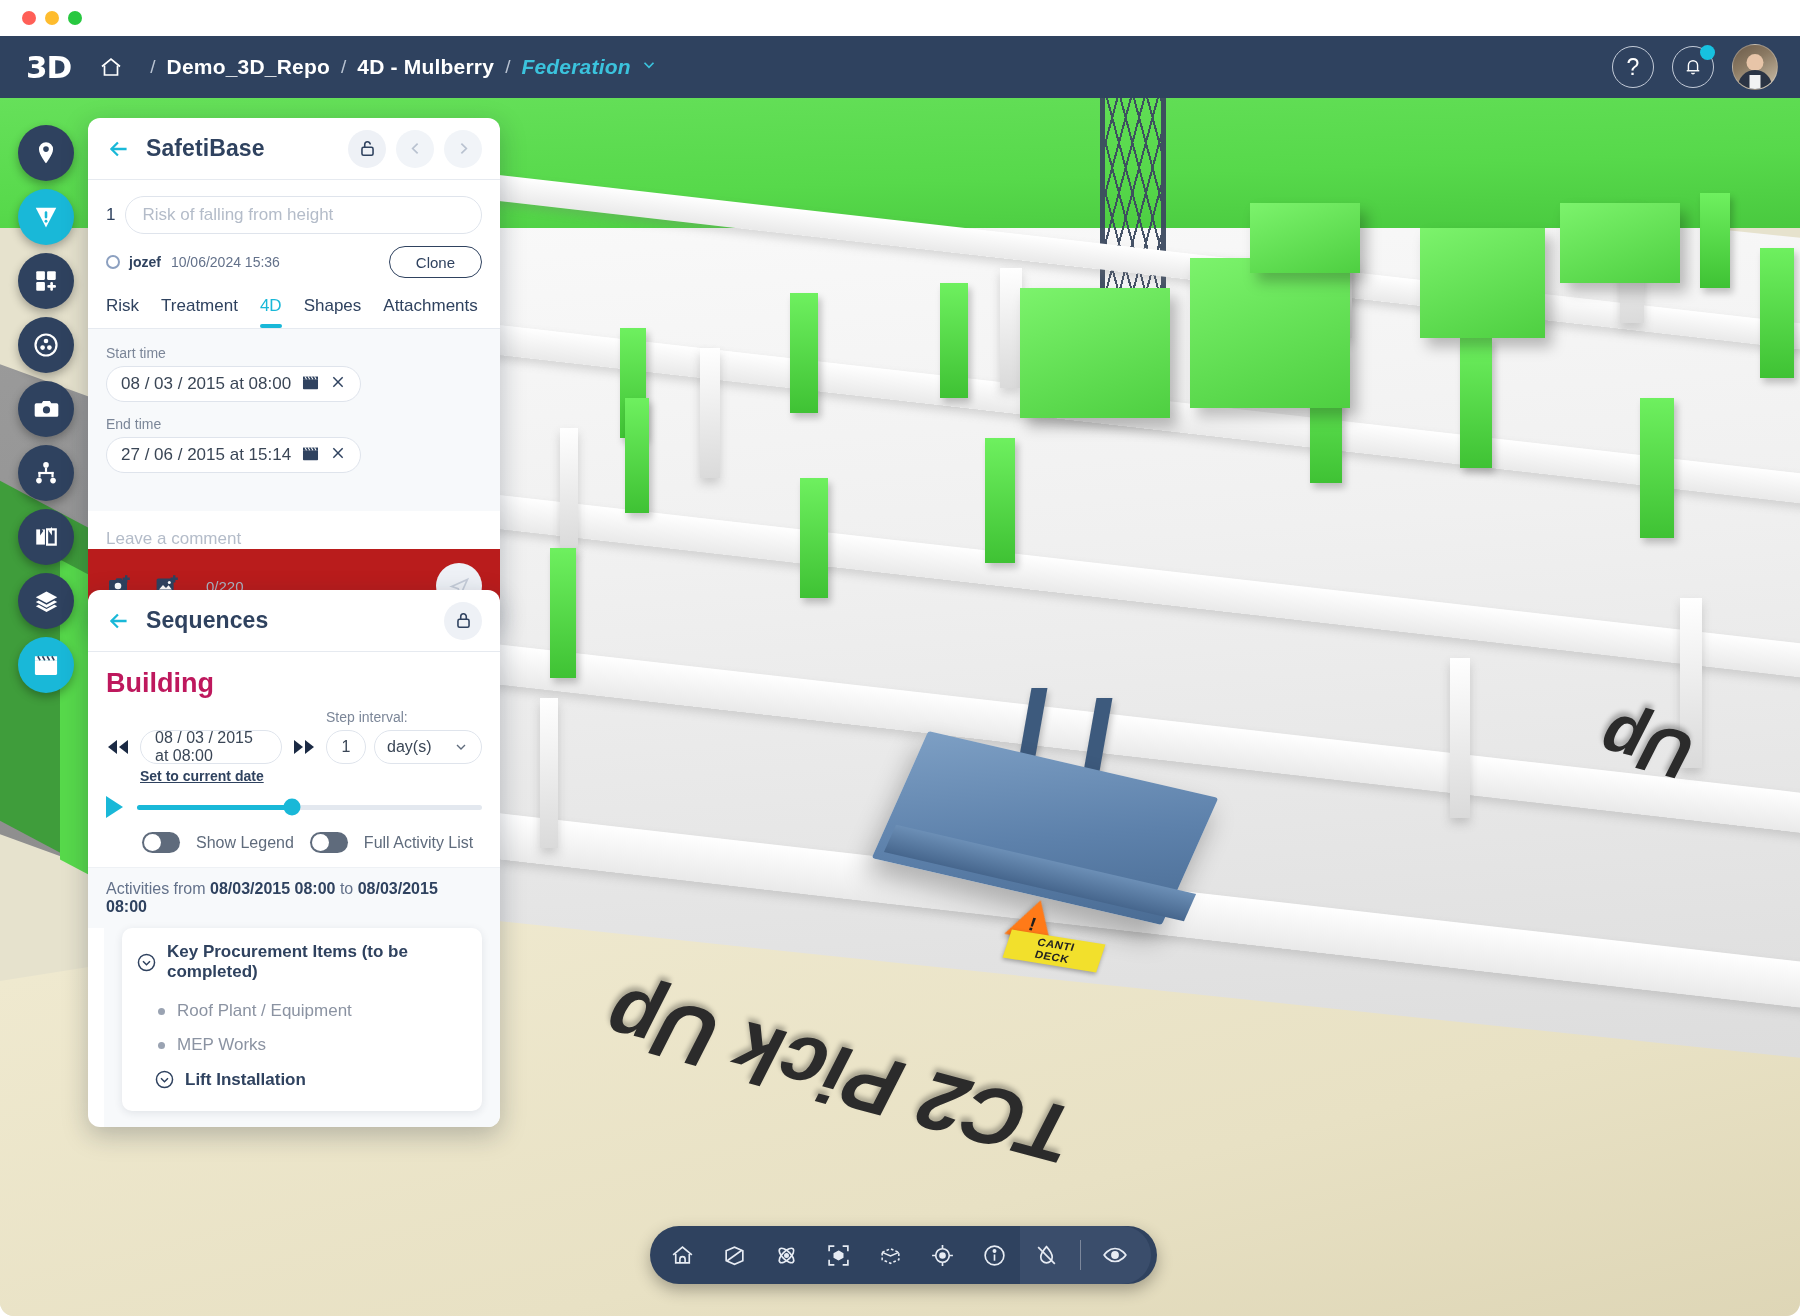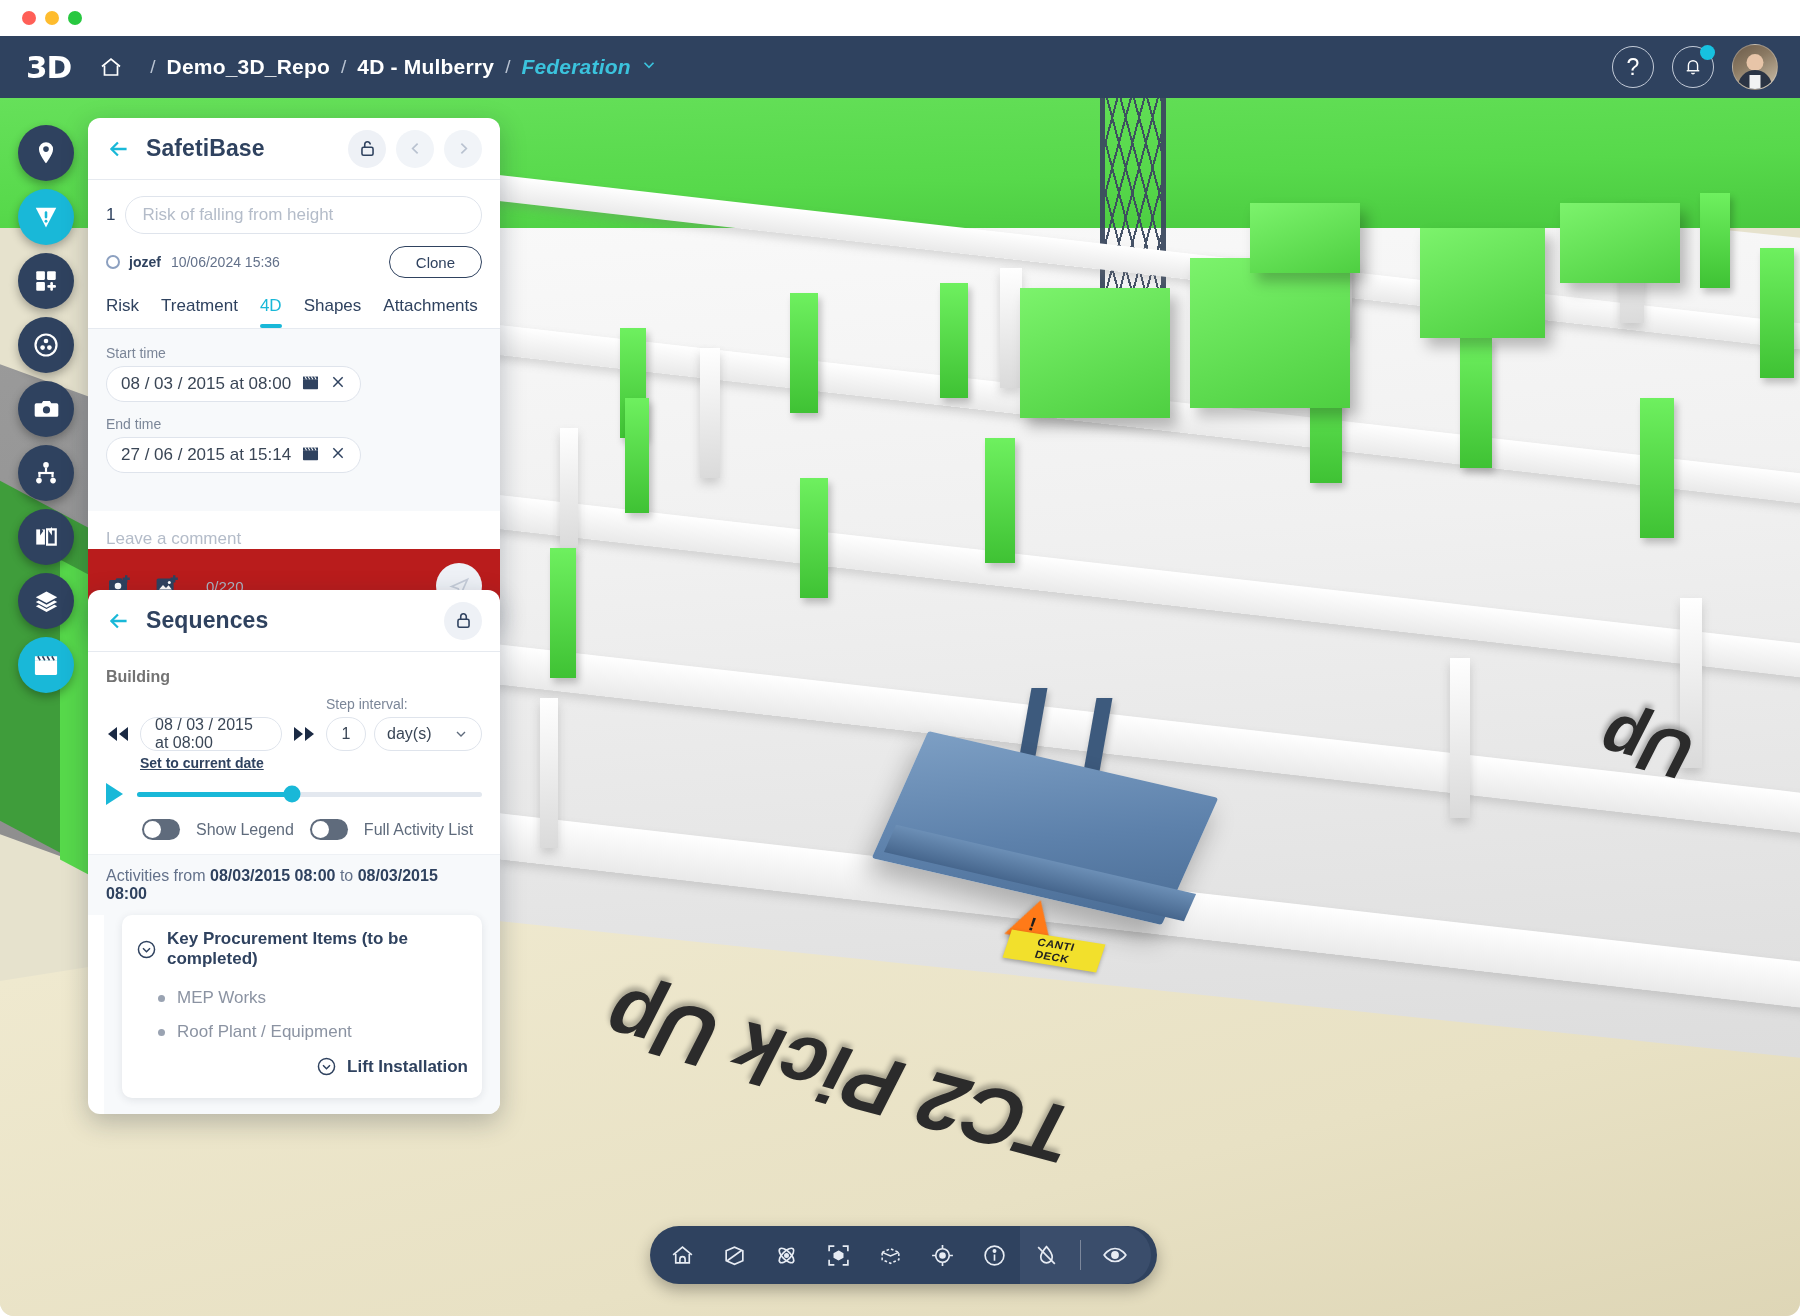--- a/index.html
+++ b/index.html
@@ -239,7 +239,7 @@
 
   
   .seq-body { padding:0; }
-  .seq-building { font-size:16px; font-weight:700; color:#737373; padding:16px 18px 6px 18px; }
+  .seq-building { font-size:27px; font-weight:700; color:#be185d; padding:16px 18px 6px 18px; }
   .seq-row { display:flex; align-items:flex-end; padding:4px 18px 0 18px; gap:10px; }
   .nav-ic { color:#1b2a44; display:flex; align-items:center; padding-bottom:8px; }
   .date-box {

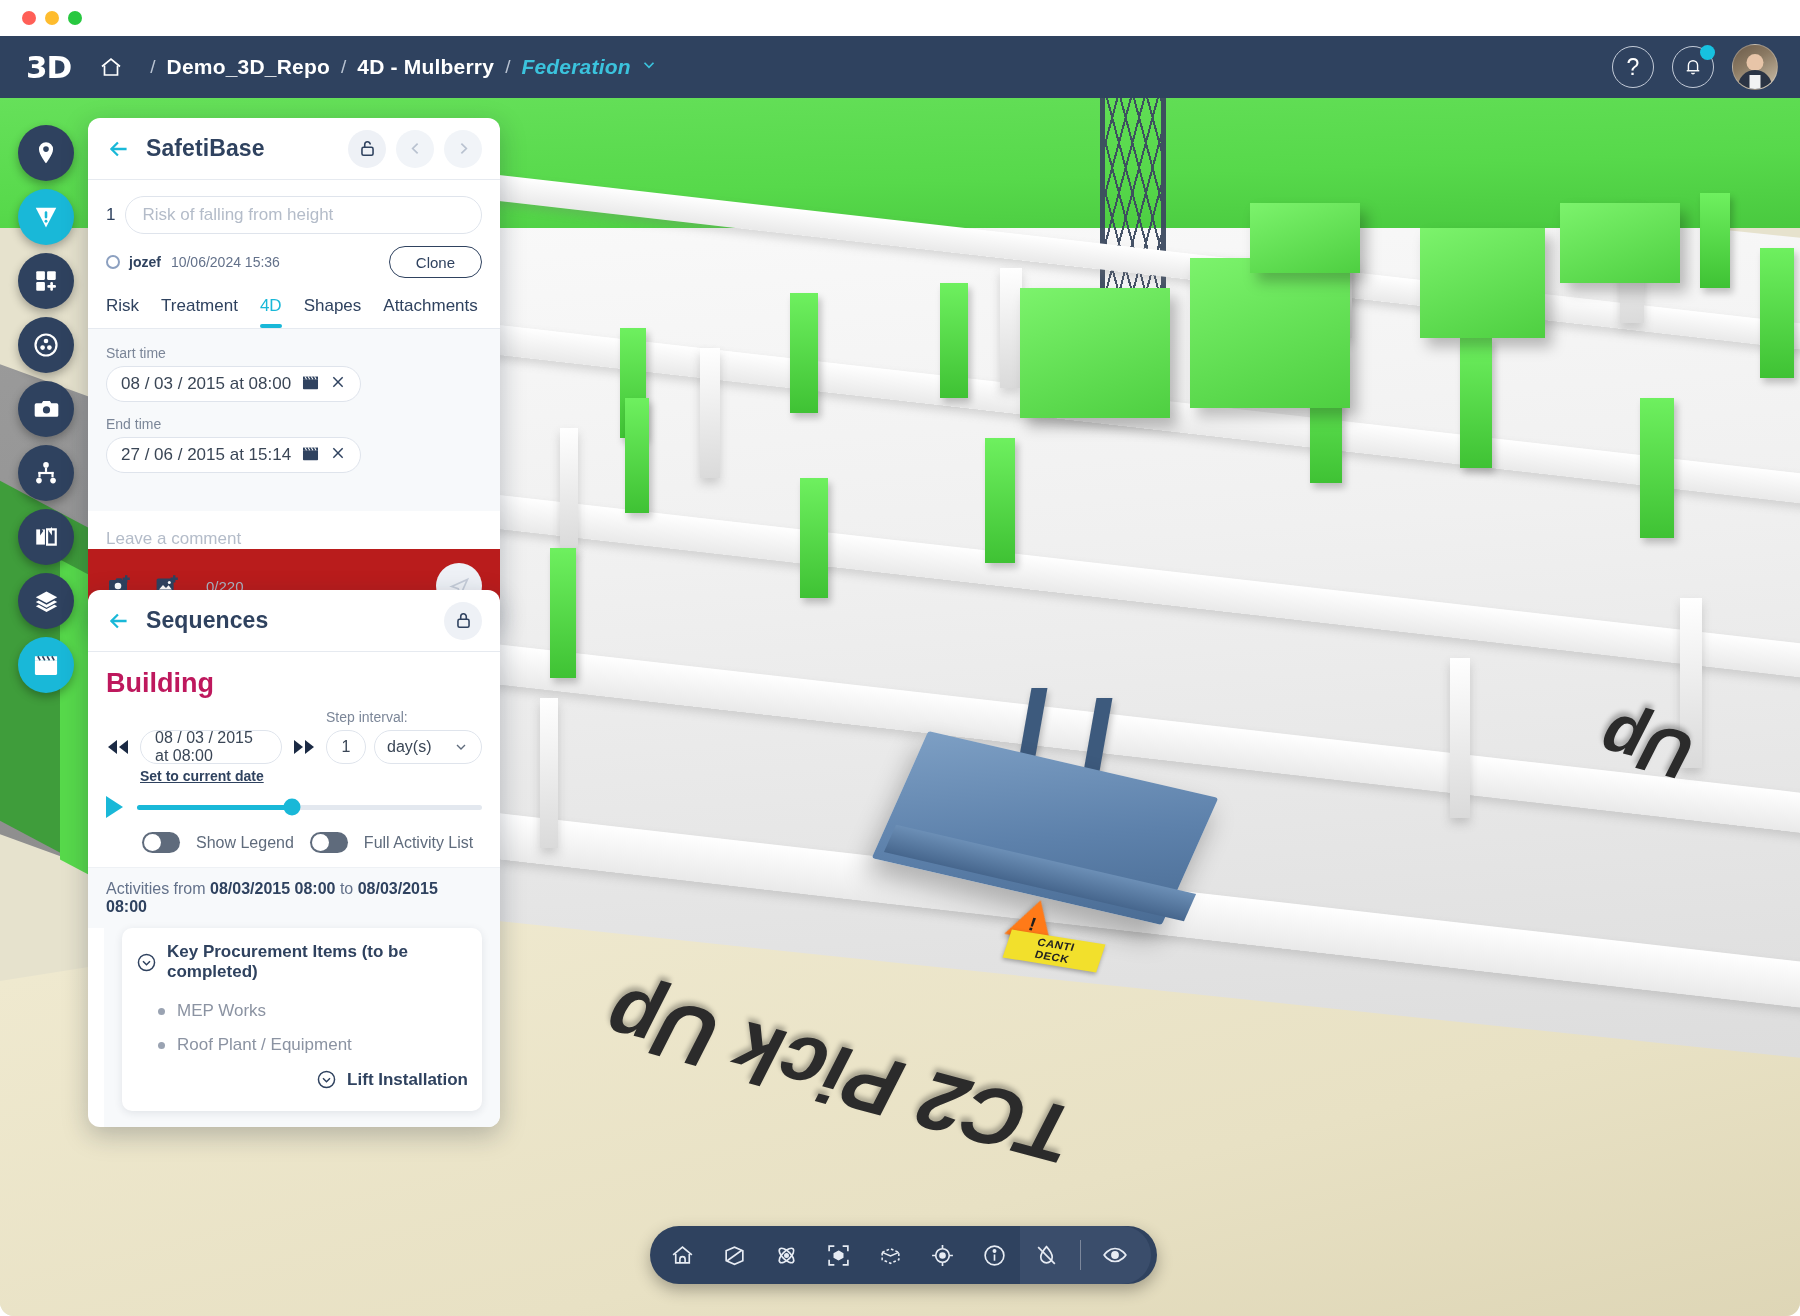--- a/index.html
+++ b/index.html
@@ -707,11 +707,11 @@
           </div>
           <div class="act-item">
             <span class="bullet"></span>
-            <span class="act-item-lbl">MEP Works</span>
+            <span class="act-item-lbl">Roof Plant / Equipment</span>
           </div>
           <div class="act-item">
             <span class="bullet"></span>
-            <span class="act-item-lbl">Roof Plant / Equipment</span>
+            <span class="act-item-lbl">MEP Works</span>
           </div>
           <div class="act-sub">
             <span style="display:flex;">

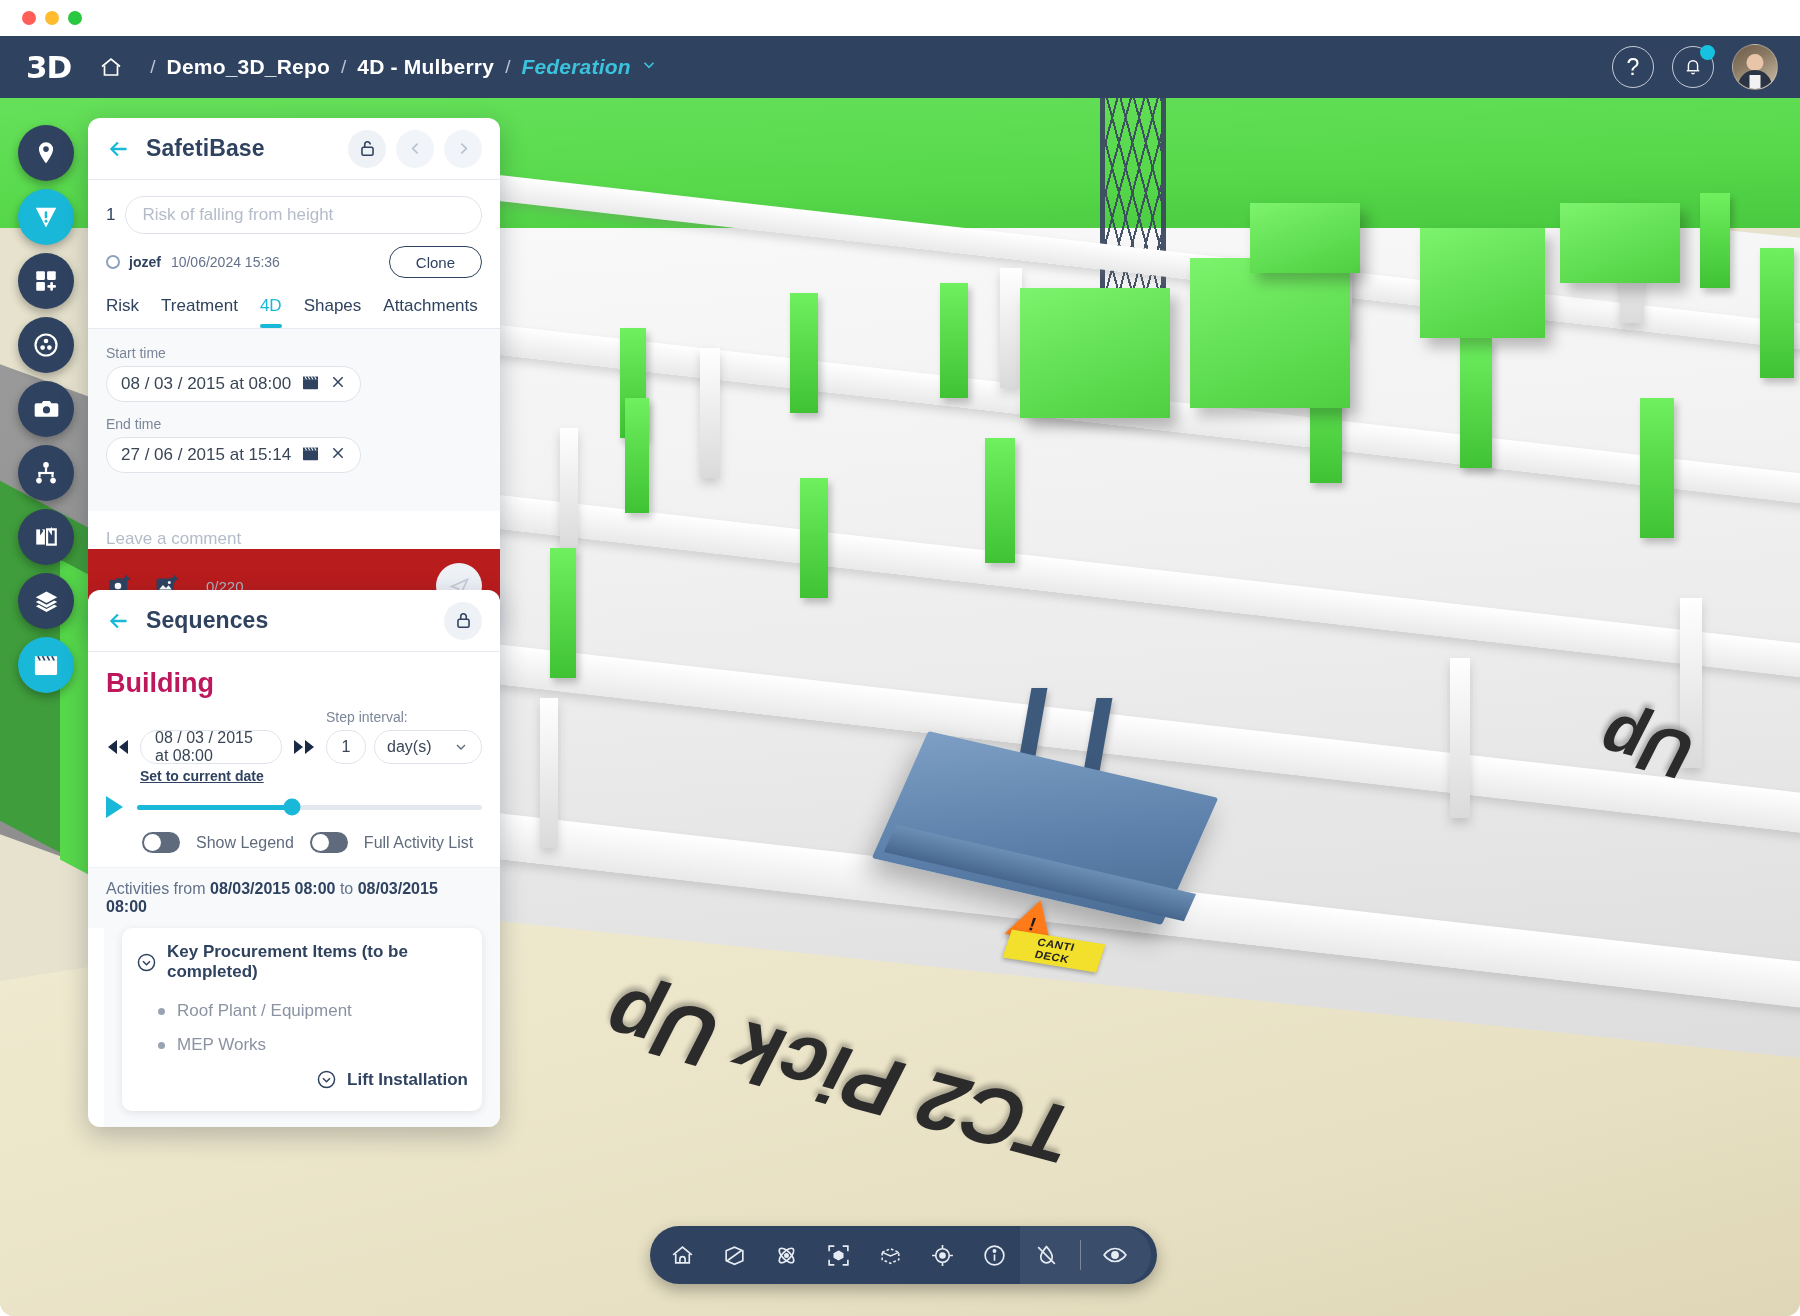--- a/index.html
+++ b/index.html
@@ -295,7 +295,7 @@
   .act-item { display:flex; align-items:center; gap:12px; padding:7px 0 7px 22px; }
   .act-item .bullet { width:7px; height:7px; border-radius:50%; background:#9aa3b2; }
   .act-item-lbl { font-size:17px; color:#8b93a2; }
-  .act-sub { display:flex; align-items:center; gap:10px; padding:7px 0 7px 18px;justify-content:flex-end; }
+  .act-sub { display:flex; align-items:center; gap:10px; padding:7px 0 7px 18px; }
   .act-sub-lbl { font-size:17px; font-weight:700; color:#2f425f; }
   .act-item.deep { padding-left:52px; }
   .seq-outer { background:#f7f9fb; padding-bottom:16px;margin-left:16px; }

